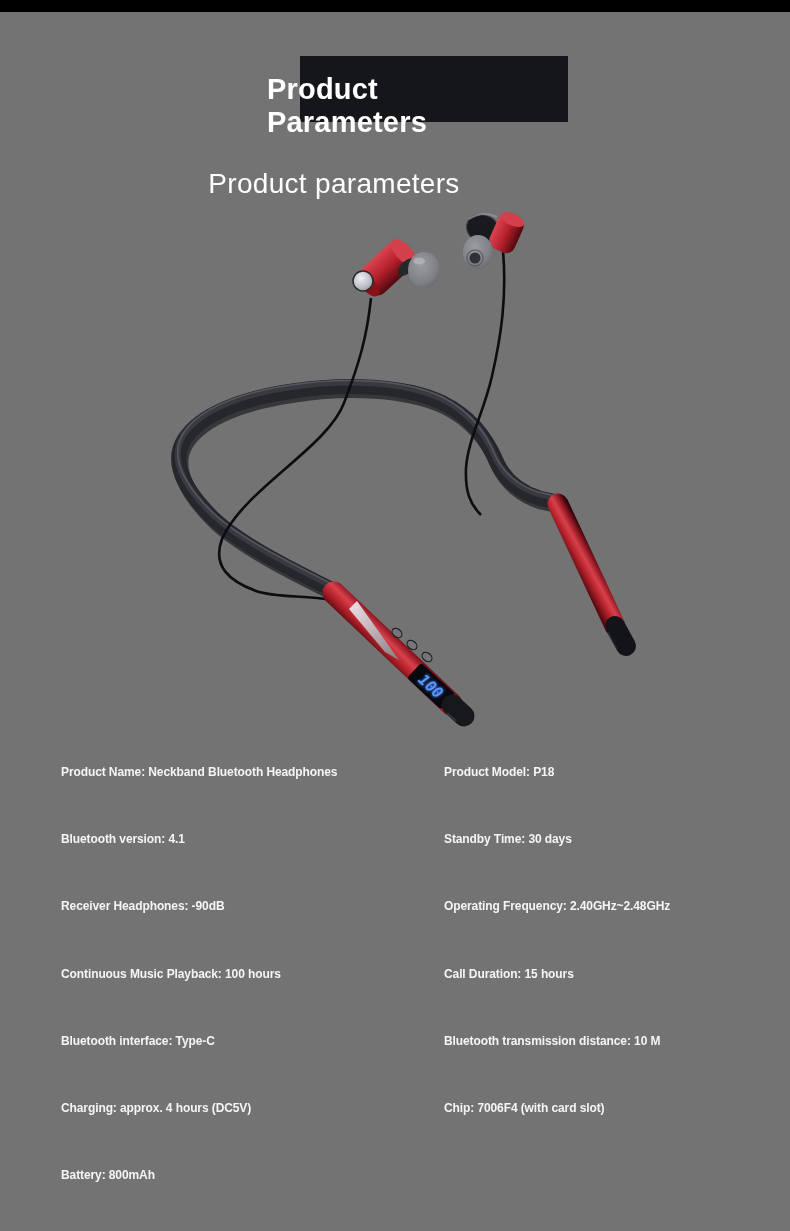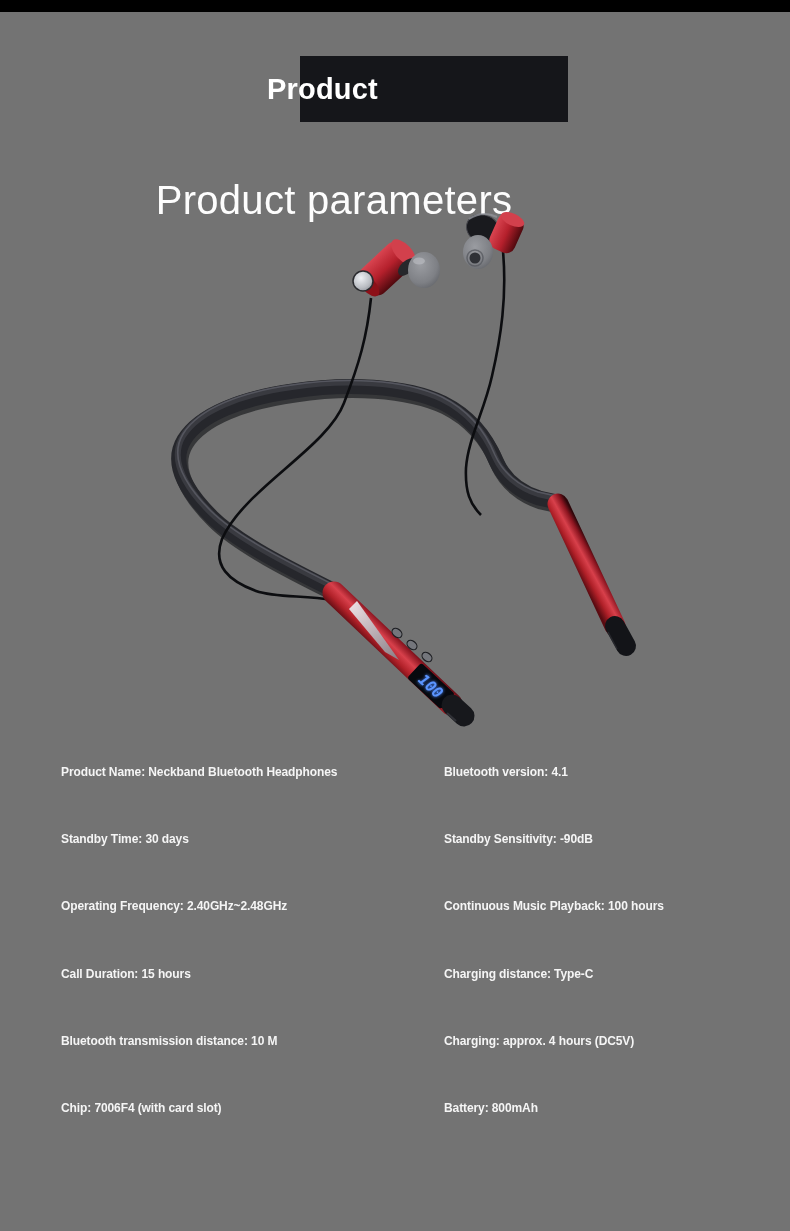--- a/index.html
+++ b/index.html
@@ -56,7 +56,7 @@
 
   <div class="hero-shadow"></div>
 
-  <h1 class="hero-title"><span>Product</span><br></h1>
+  <h1 class="hero-title"><span>Product</span><br><span>Parameters</span></h1>
 
   <h2 class="hero-subtitle">Product parameters</h2>
 

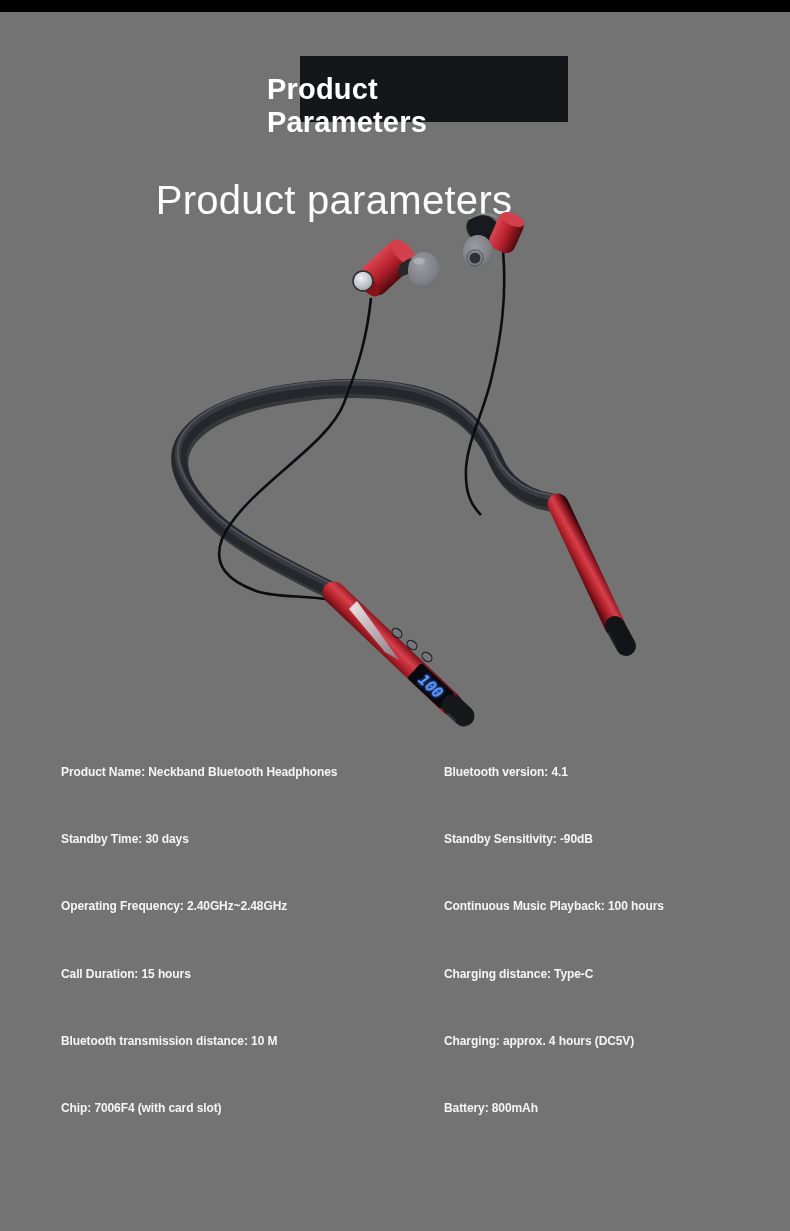--- a/index.html
+++ b/index.html
@@ -24,7 +24,7 @@
   .hero-subtitle{
     position:absolute;left:0;top:133px;width:668px;
     text-align:center;
-    font-size:40px;font-weight:400;color:#fdfdfd;letter-spacing:.3px;
+    font-size:28px;font-weight:400;color:#fdfdfd;letter-spacing:.3px;
   }
   .figure{
     position:absolute;left:0;top:185px;width:790px;height:540px;

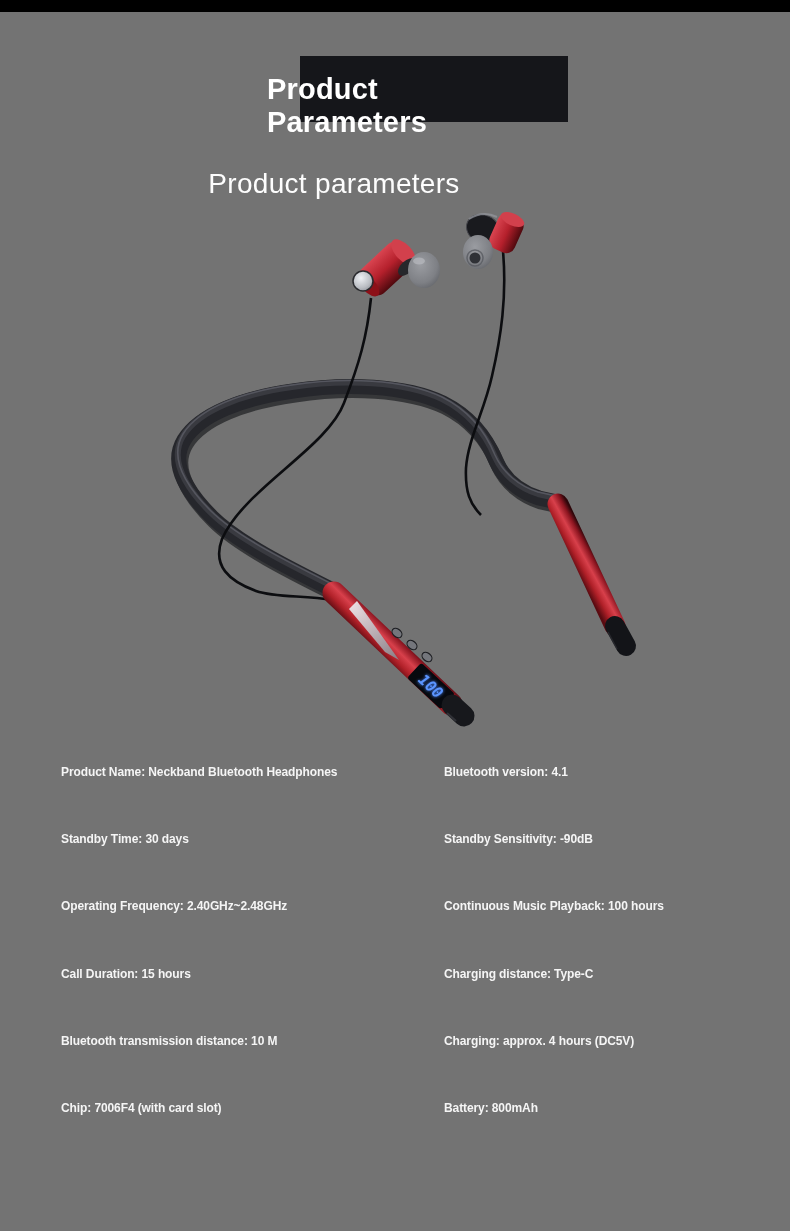--- a/index.html
+++ b/index.html
@@ -165,6 +165,7 @@
 
   <section class="specs">
     <p class="w280">Product Name: Neckband Bluetooth Headphones</p>
+    <p>Product Model: P18</p>
 
     <p>Bluetooth version: 4.1</p>
     <p>Standby Time: 30 days</p>

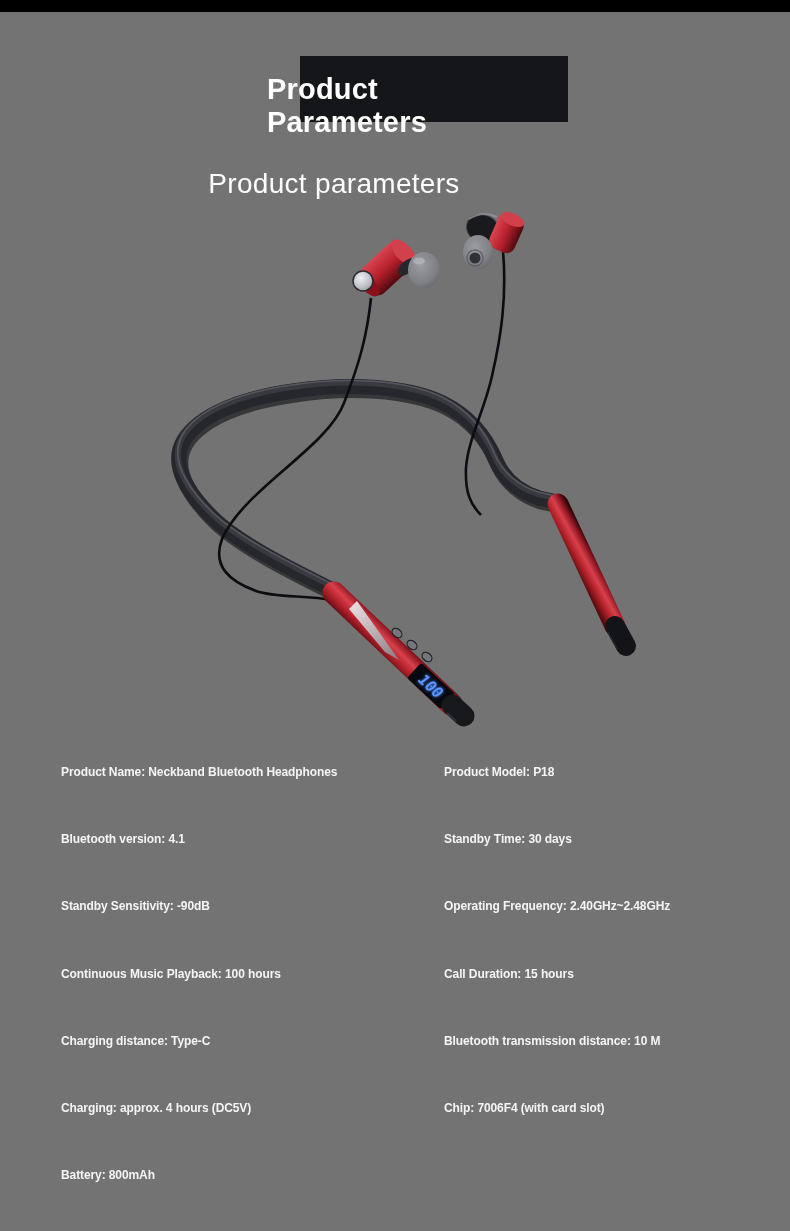--- a/index.html
+++ b/index.html
@@ -170,7 +170,7 @@
     <p>Bluetooth version: 4.1</p>
     <p>Standby Time: 30 days</p>
 
-    <p>Standby Sensitivity: -90dB</p>
+    <p>Receiver Headphones: -90dB</p>
     <p>Operating Frequency: 2.40GHz~2.48GHz</p>
 
     <p class="w250">Continuous Music Playback: 100 hours</p>

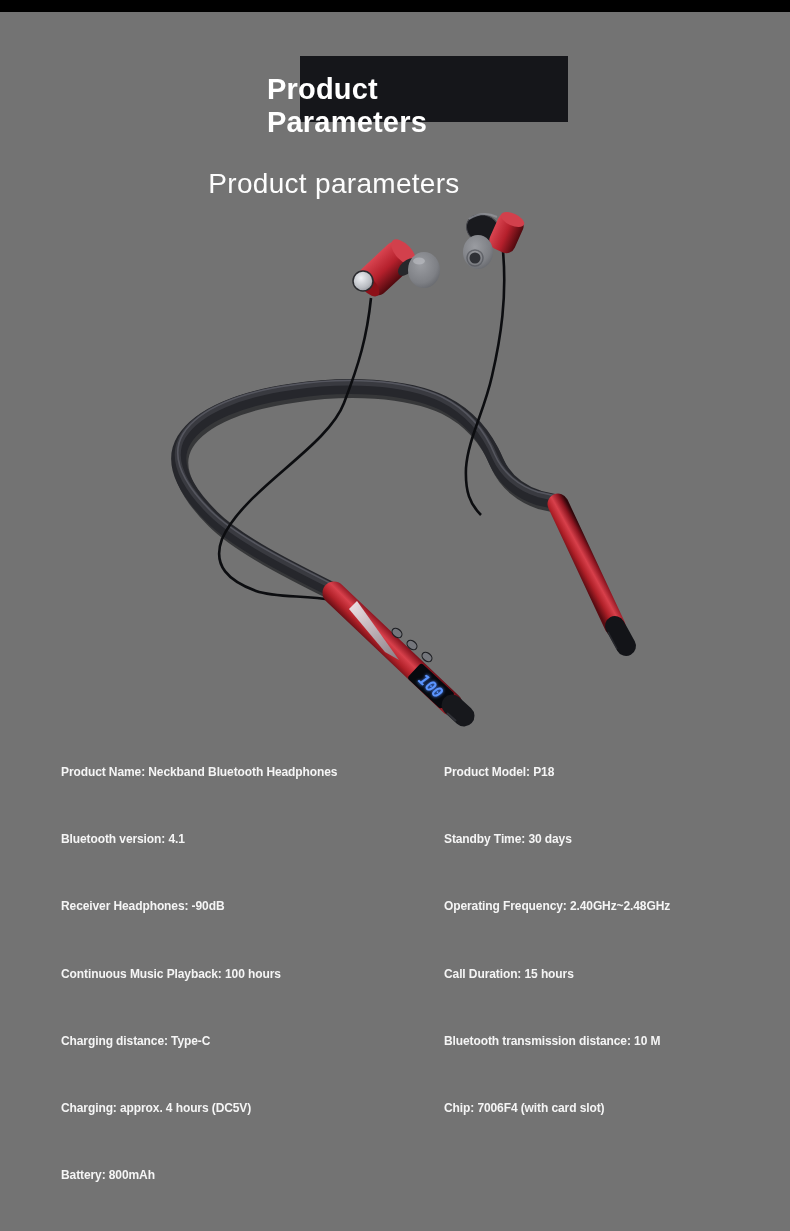--- a/index.html
+++ b/index.html
@@ -176,7 +176,7 @@
     <p class="w250">Continuous Music Playback: 100 hours</p>
     <p>Call Duration: 15 hours</p>
 
-    <p>Charging distance: Type-C</p>
+    <p>Bluetooth interface: Type-C</p>
     <p class="w265">Bluetooth transmission distance: 10 M</p>
 
     <p>Charging: approx. 4 hours (DC5V)</p>

